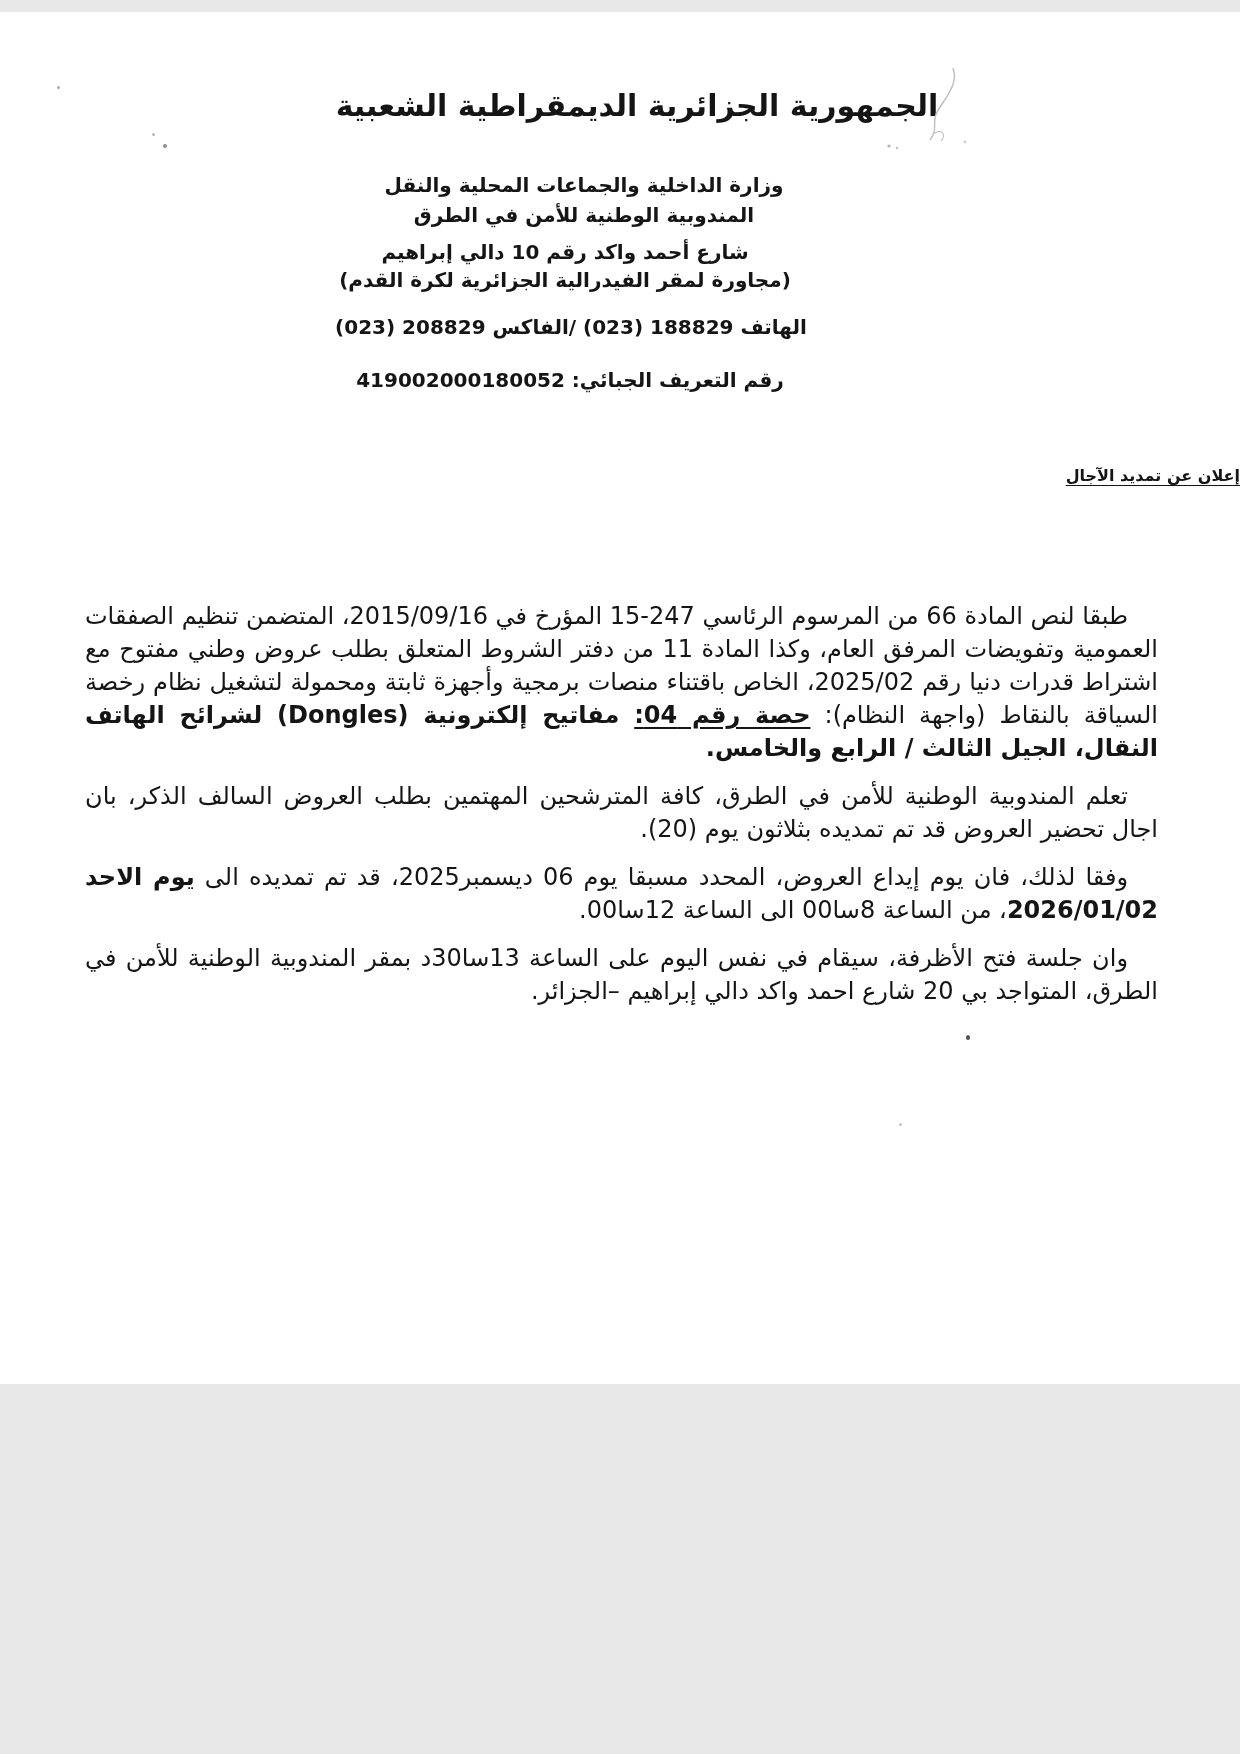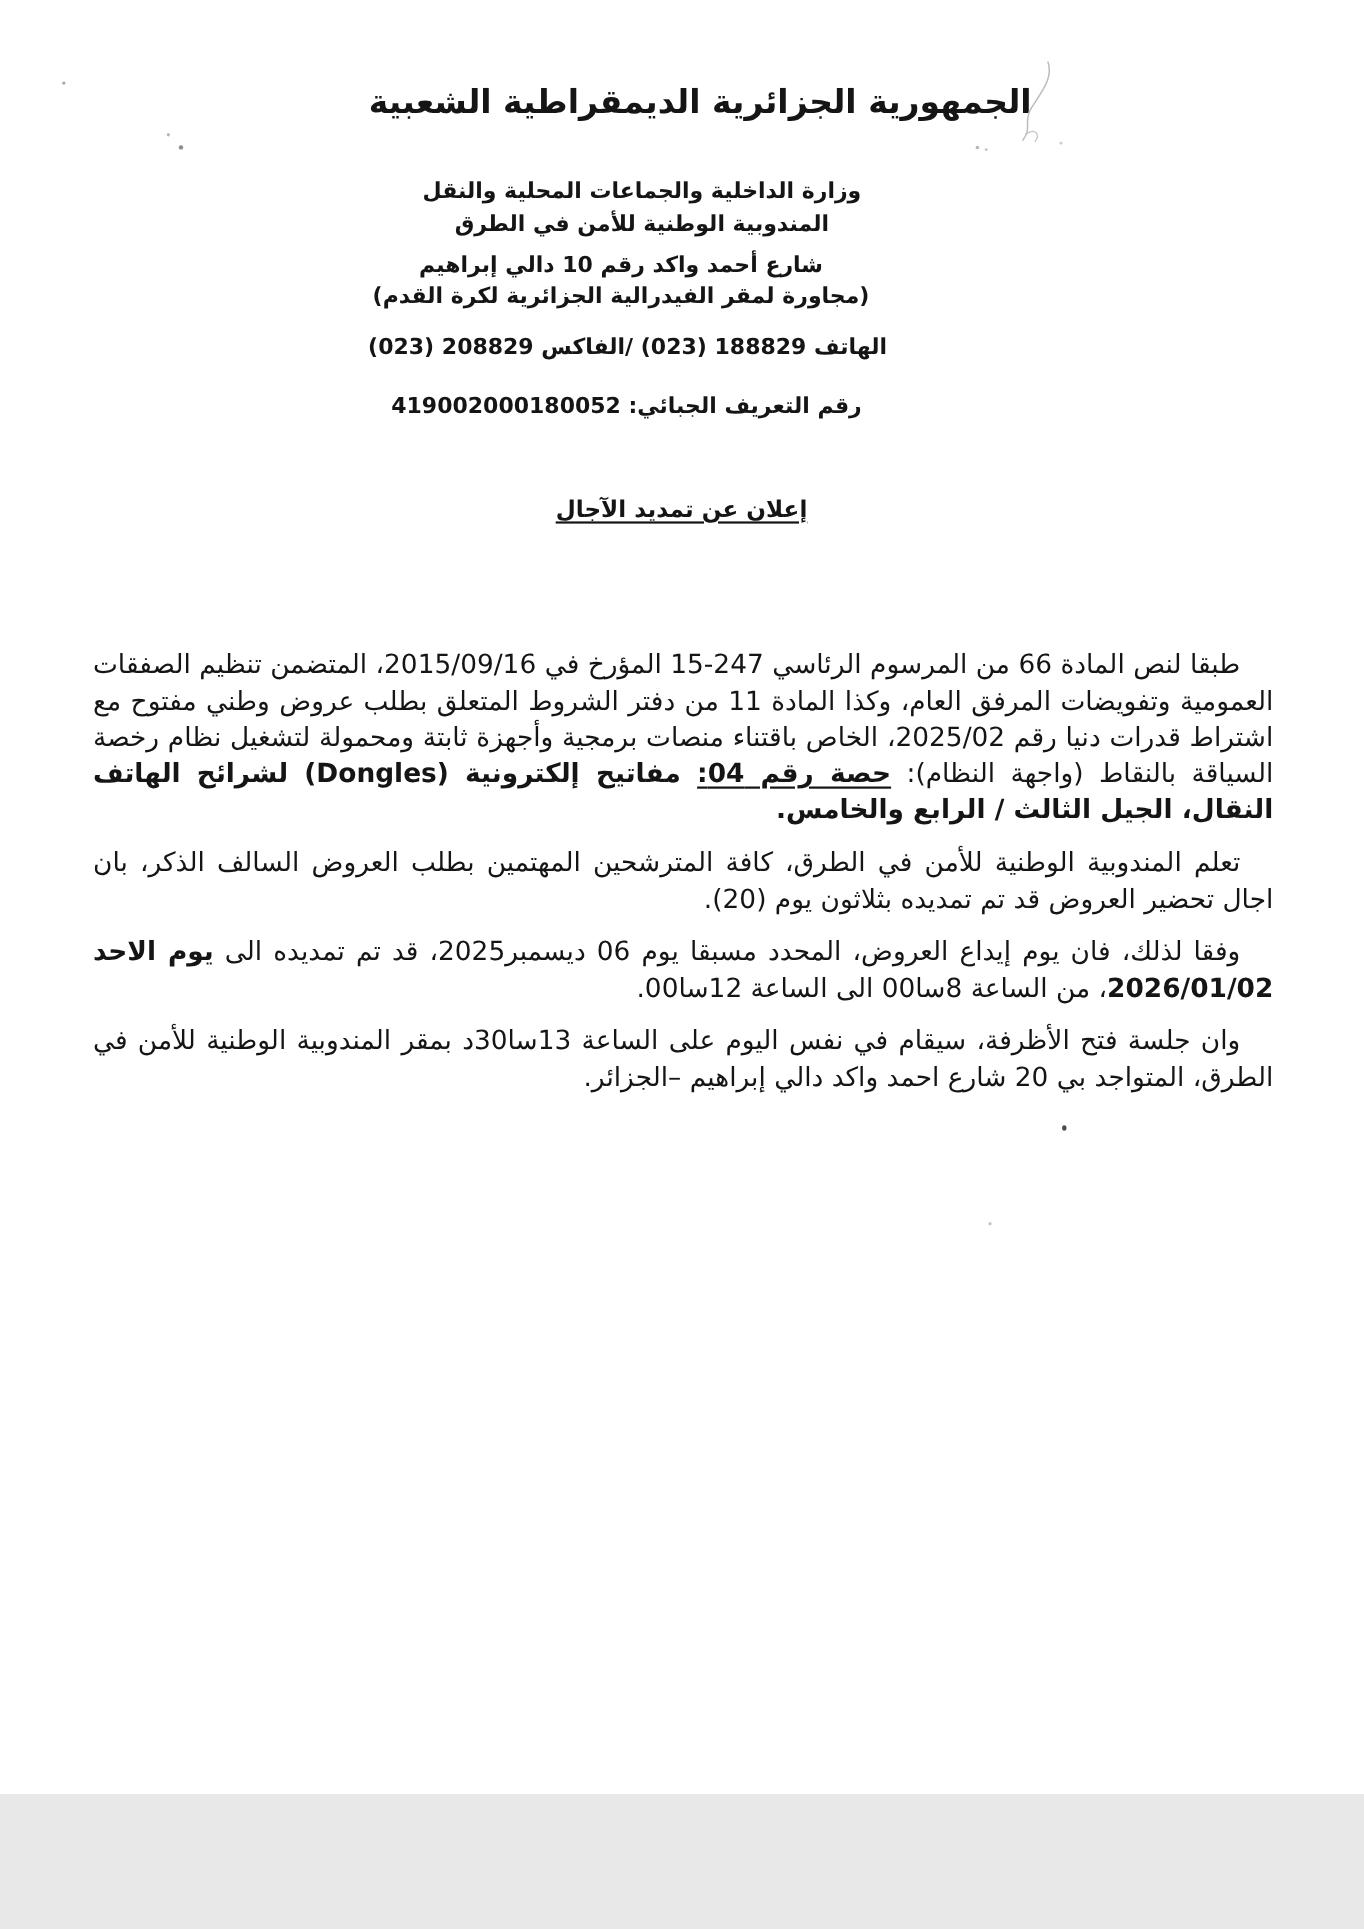--- a/index.html
+++ b/index.html
@@ -5,8 +5,8 @@
   html,body{margin:0;padding:0;background:#e8e8e8;}
   .page{
     position:relative;
-    width:1240px;height:1631px;
-    margin:0 auto;
+    width:1240px;height:1372px;
+    margin:12px auto;
     background:#ffffff;
     direction:rtl;
     font-family:"DejaVu Sans",sans-serif;

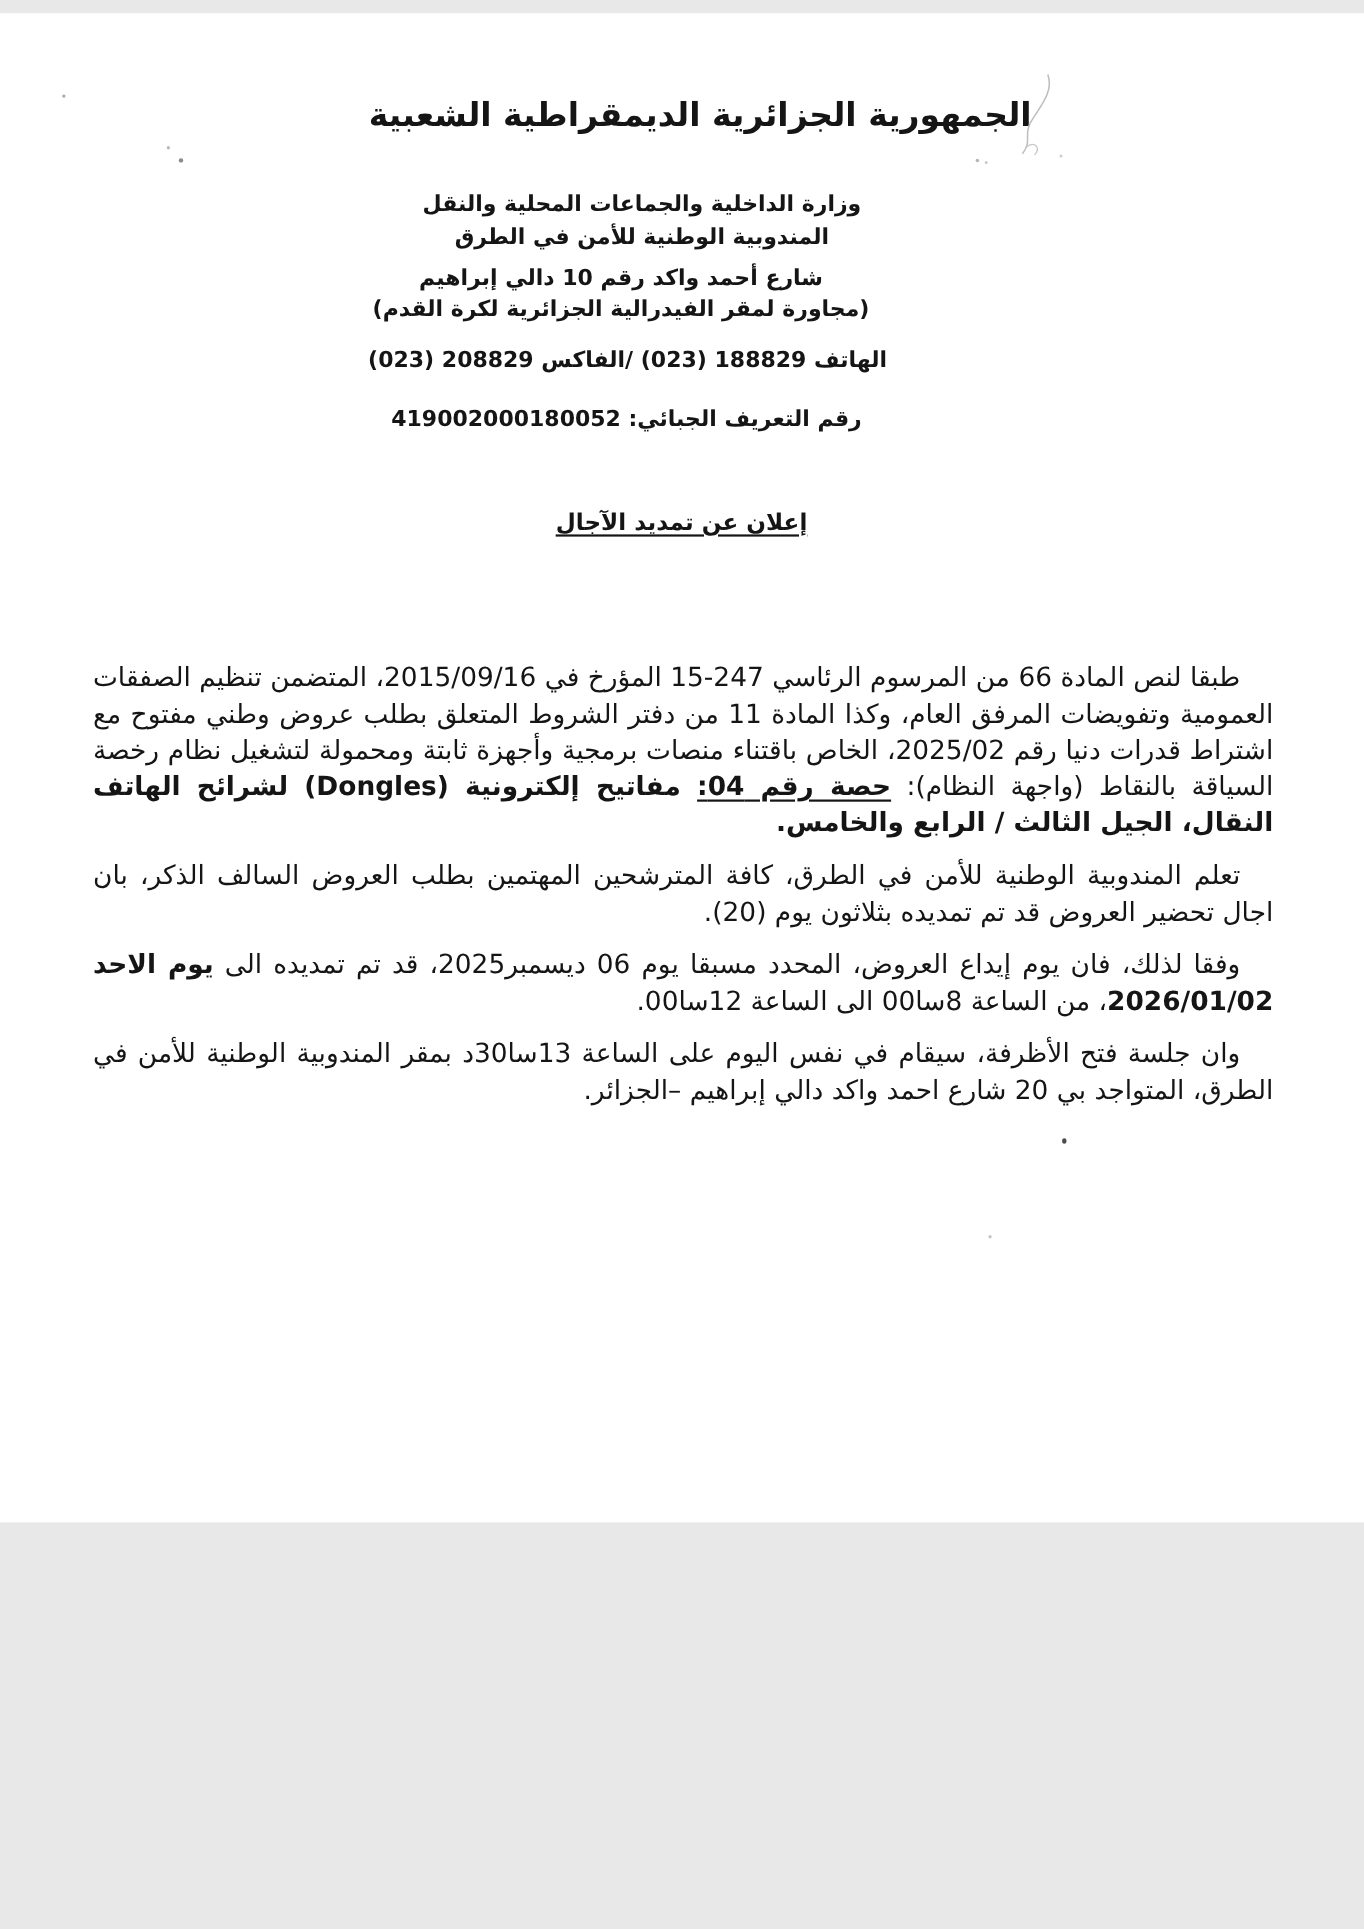--- a/index.html
+++ b/index.html
@@ -19,7 +19,7 @@
   .addr-block{top:226px;font-size:20px;font-weight:bold;line-height:28px;transform:translateX(-55px);}
   .phone-line{top:303px;font-size:20px;font-weight:bold;transform:translateX(-49px);}
   .tax-line{top:356px;font-size:20px;font-weight:bold;transform:translateX(-50px);}
-  .ann-title{top:446px;font-size:21px;font-weight:bold;line-height:35px;}
+  .ann-title{top:446px;font-size:16px;font-weight:bold;line-height:35px;text-align:right;}
   .ann-title .t{display:block;}
   .ann-title .t span{text-decoration:underline;text-underline-offset:4px;}
   .doc-body{

